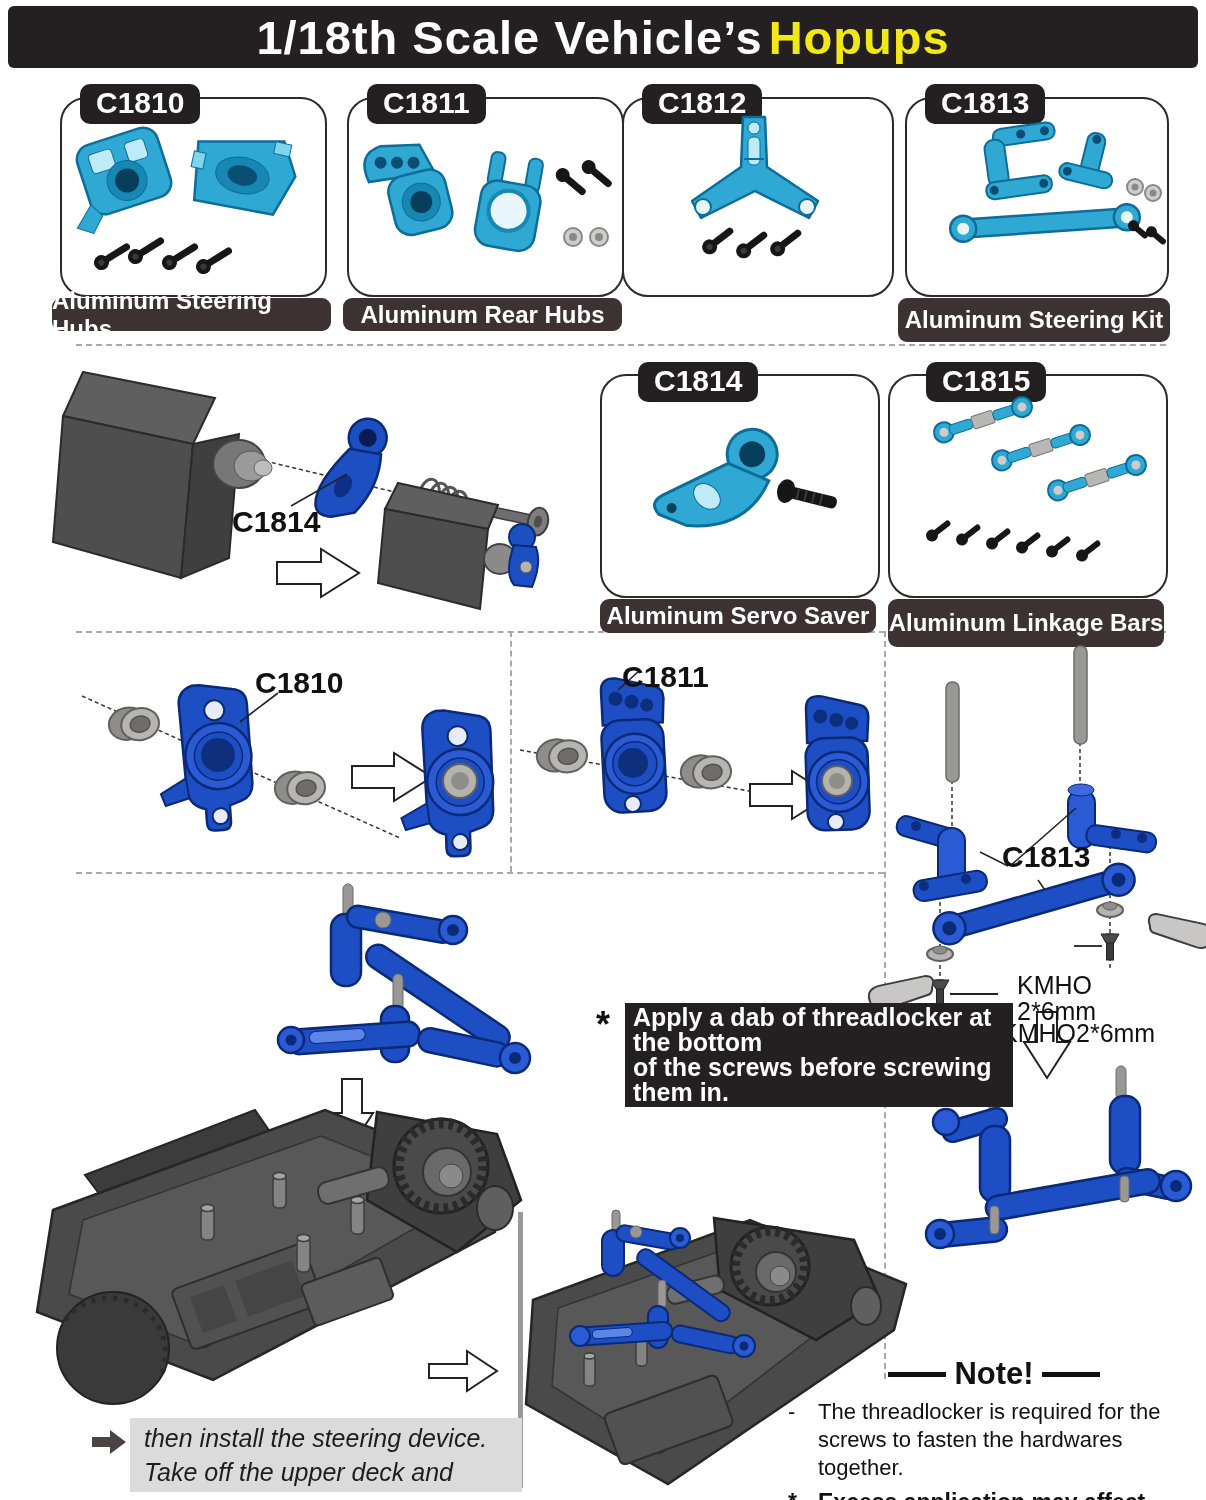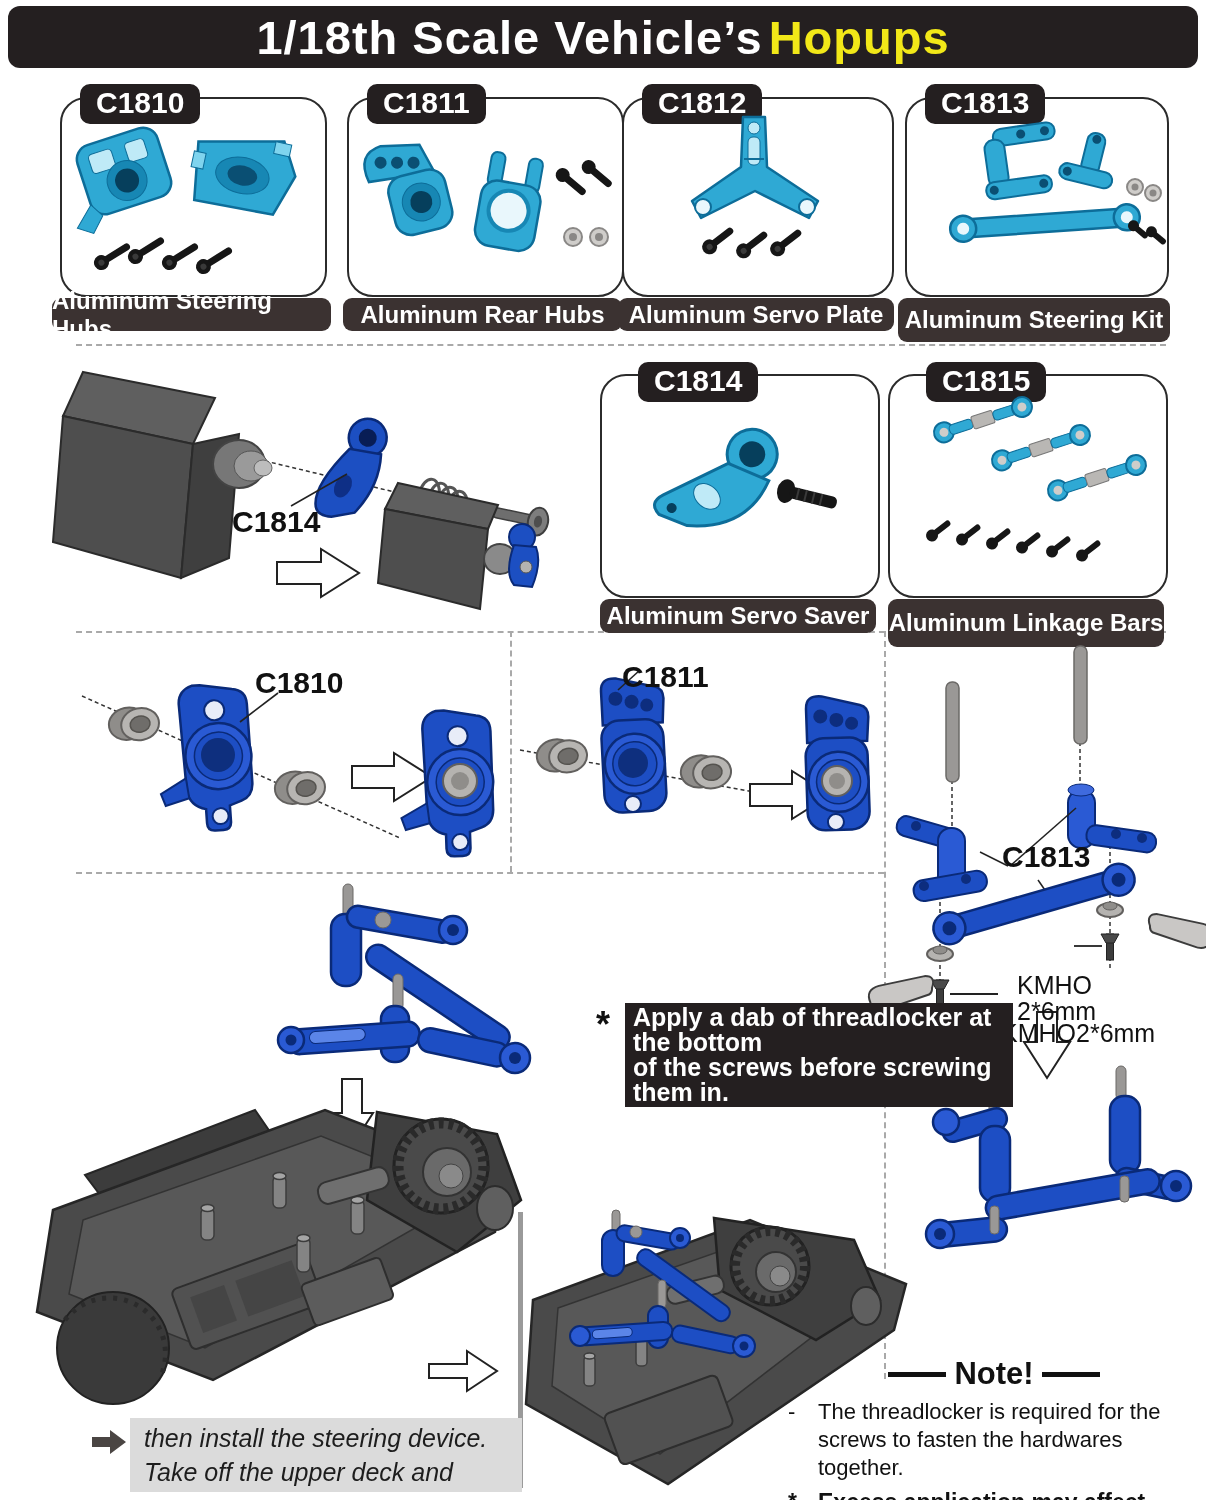--- a/index.html
+++ b/index.html
@@ -7,7 +7,7 @@
         font-family:"Liberation Sans", sans-serif;}
   
   .hdr{position:absolute;left:8px;top:6px;width:1190px;height:62px;background:#241f20;
-       border-radius:12px;display:flex;align-items:center;justify-content:center;}
+       border-radius:6px;display:flex;align-items:center;justify-content:center;}
   .hdr .t{font-size:47px;font-weight:bold;color:#fff;letter-spacing:1px;white-space:pre;}
   .hdr .a{color:#f2e818;margin-left:6px;}
   

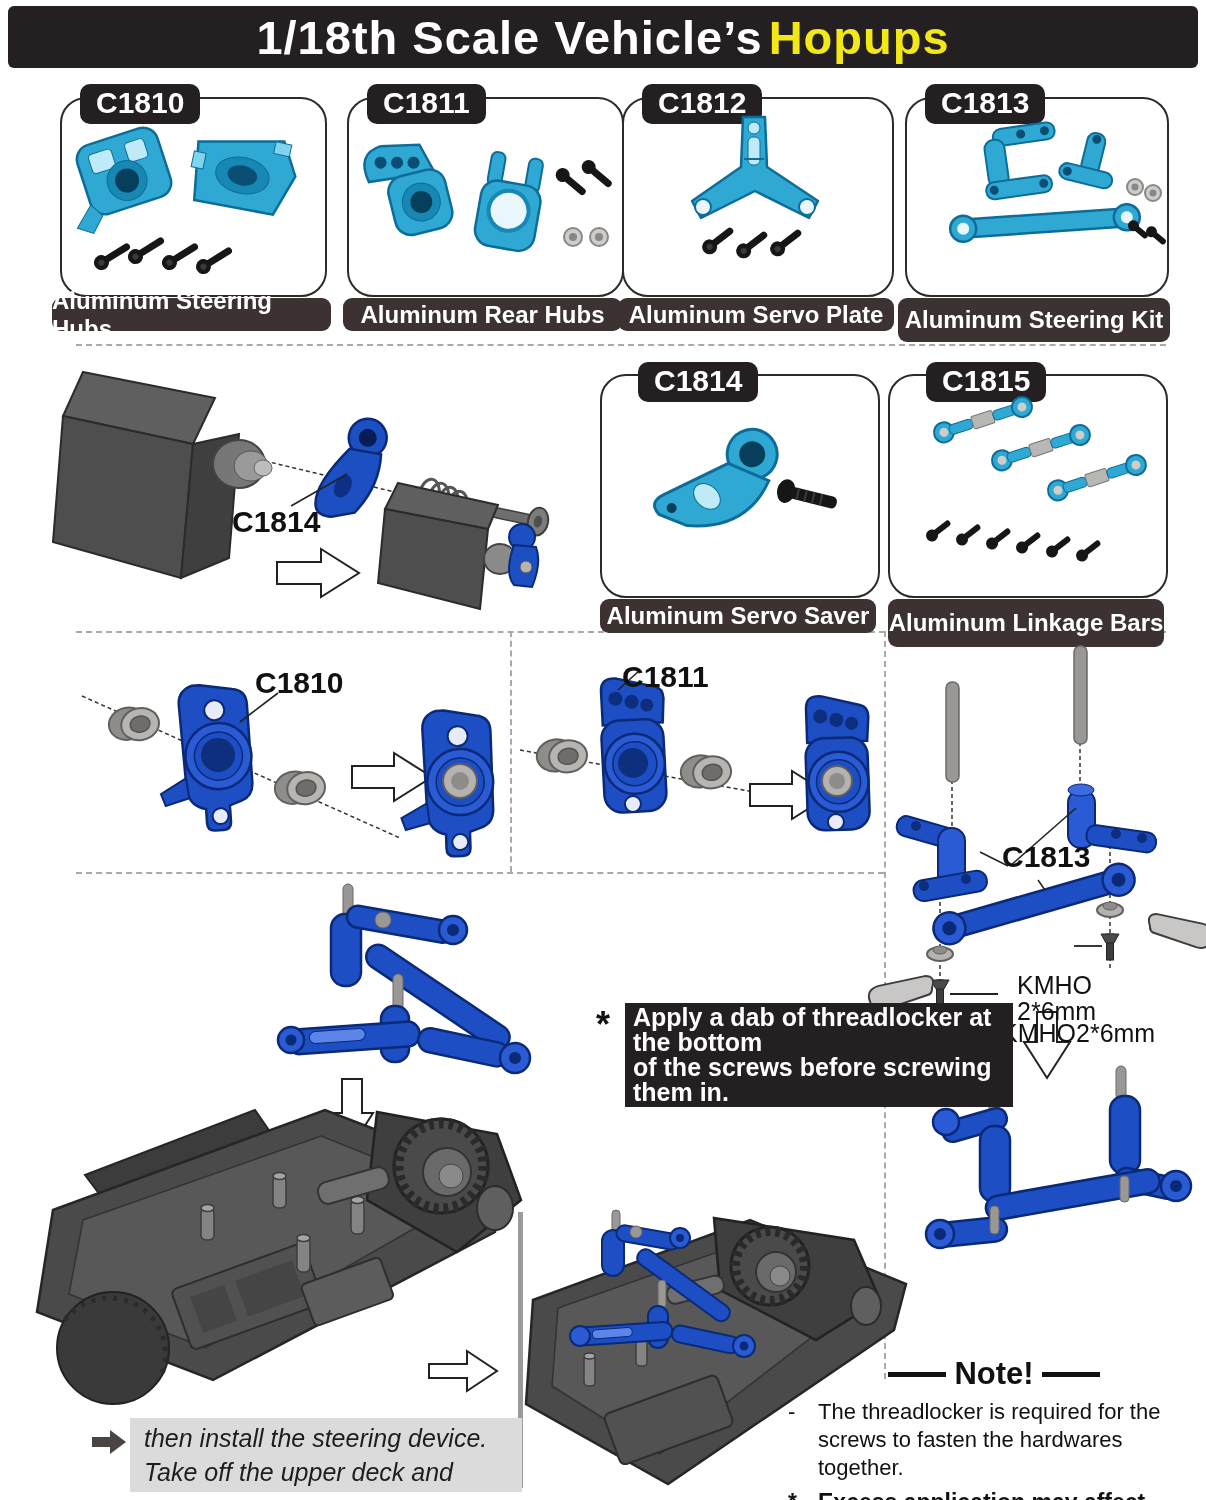--- a/index.html
+++ b/index.html
@@ -55,7 +55,6 @@
 
   <div class="pbox" style="left:622px;top:97px;width:268px;height:196px"></div>
   <div class="ptab" style="left:642px;top:84px">C1812</div>
-  <div class="pcap" style="left:618px;top:298px;width:276px;height:33px">Aluminum Servo Plate</div>
 
   <div class="pbox" style="left:905px;top:97px;width:260px;height:196px"></div>
   <div class="ptab" style="left:925px;top:84px">C1813</div>

